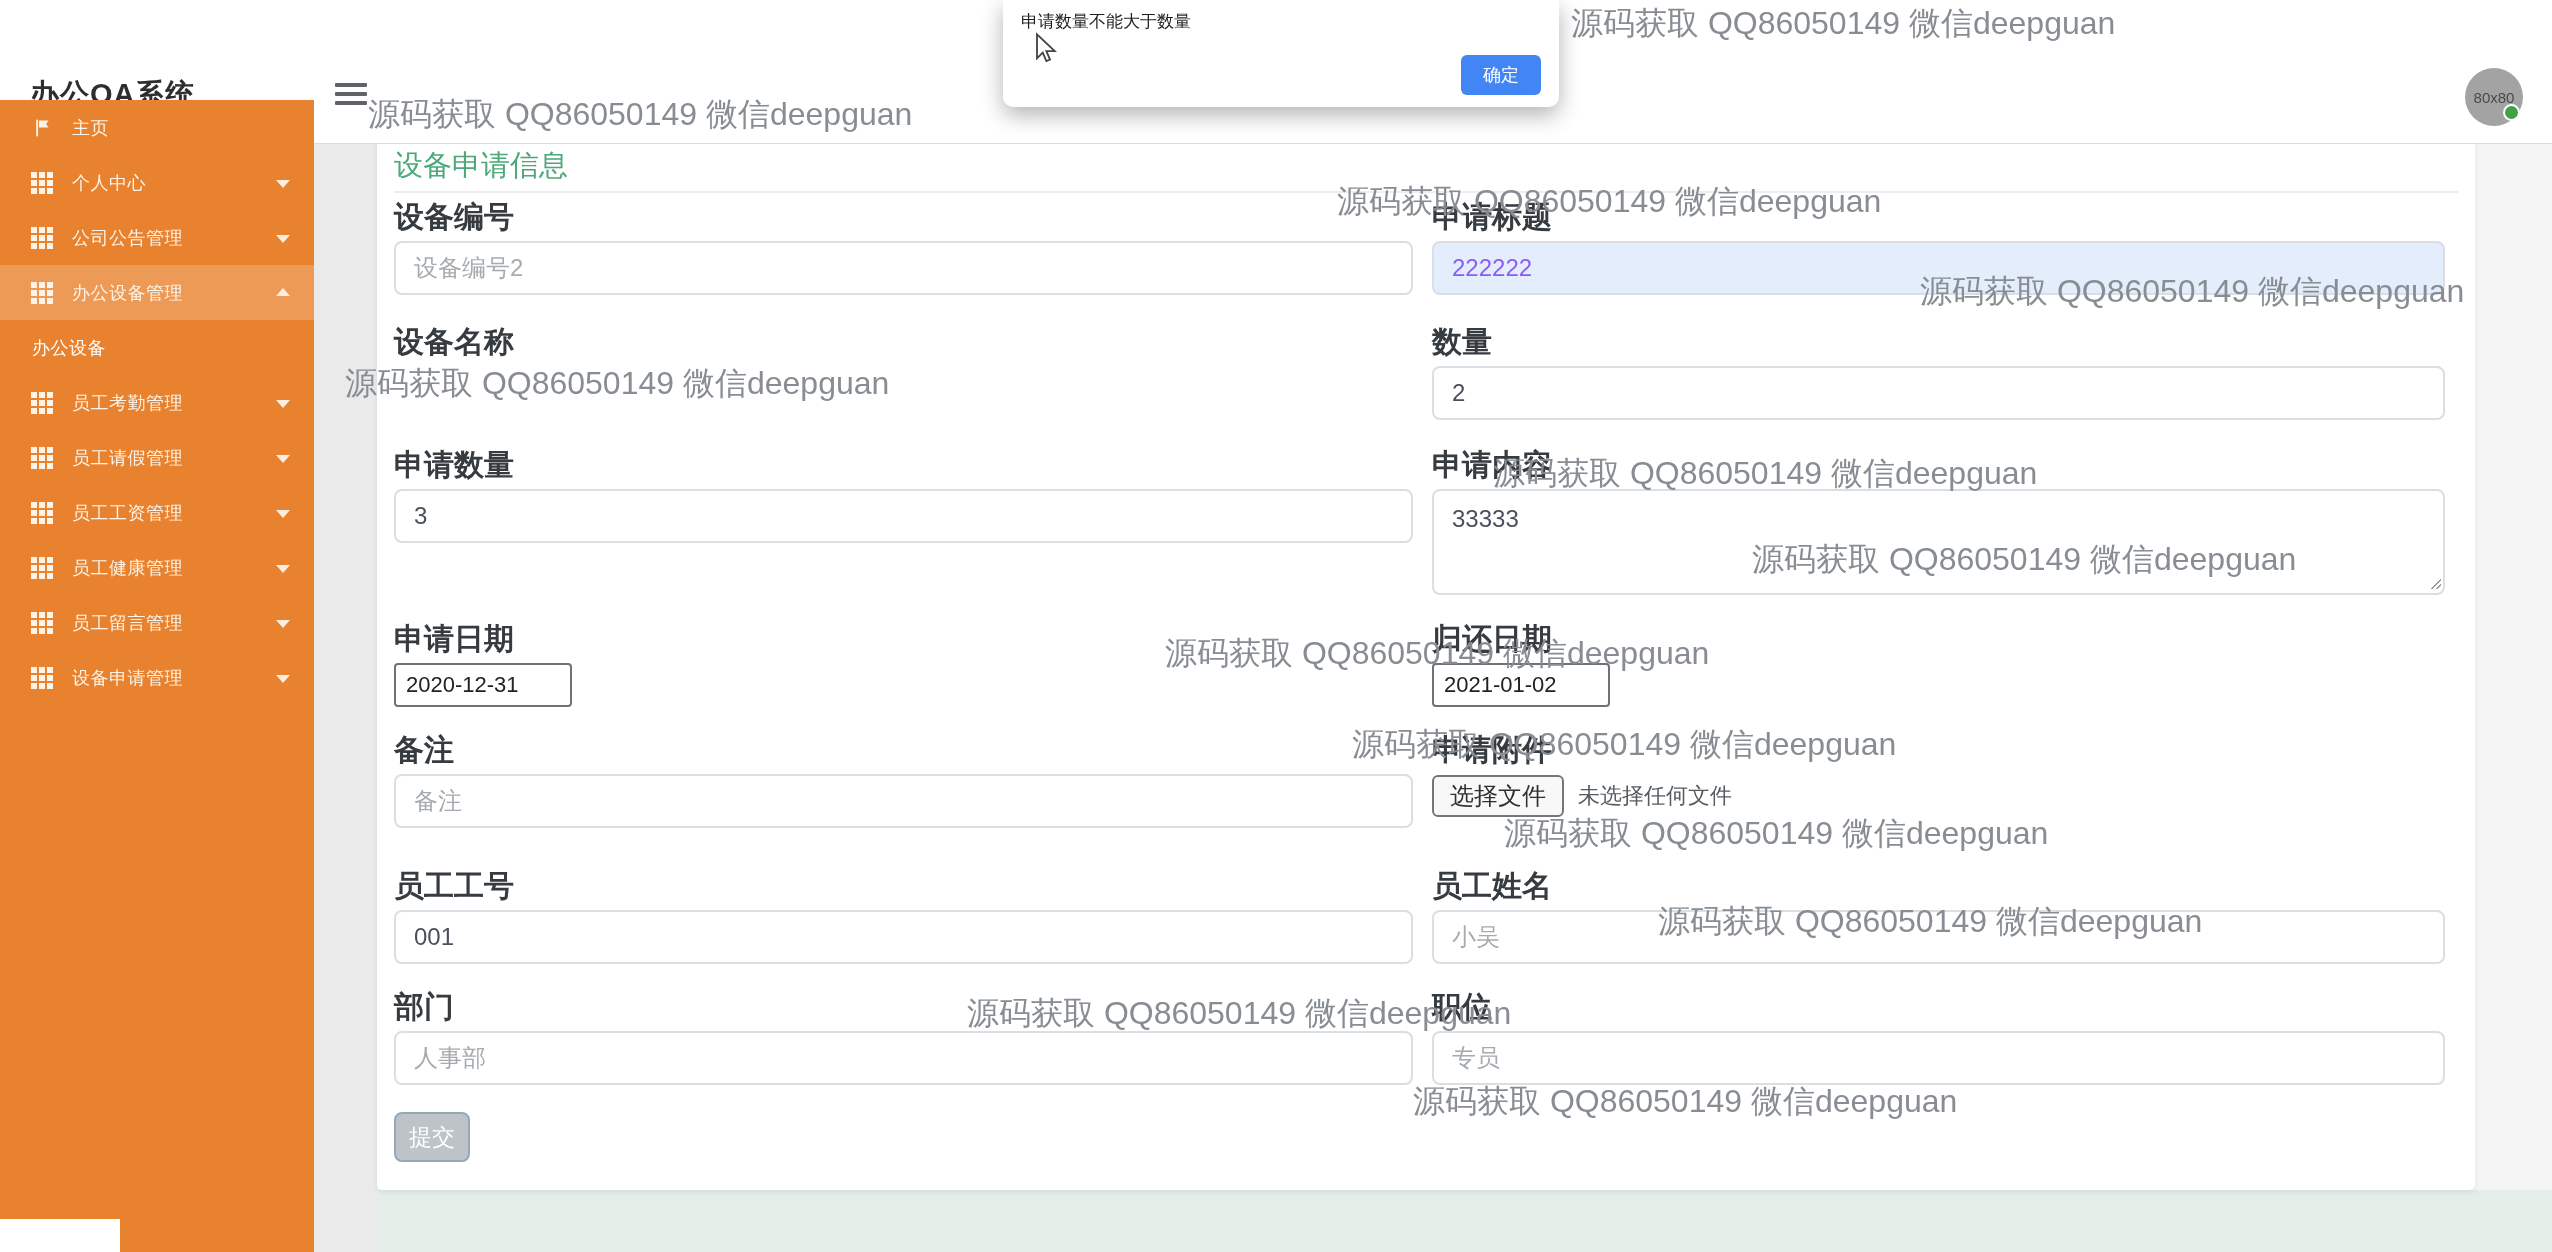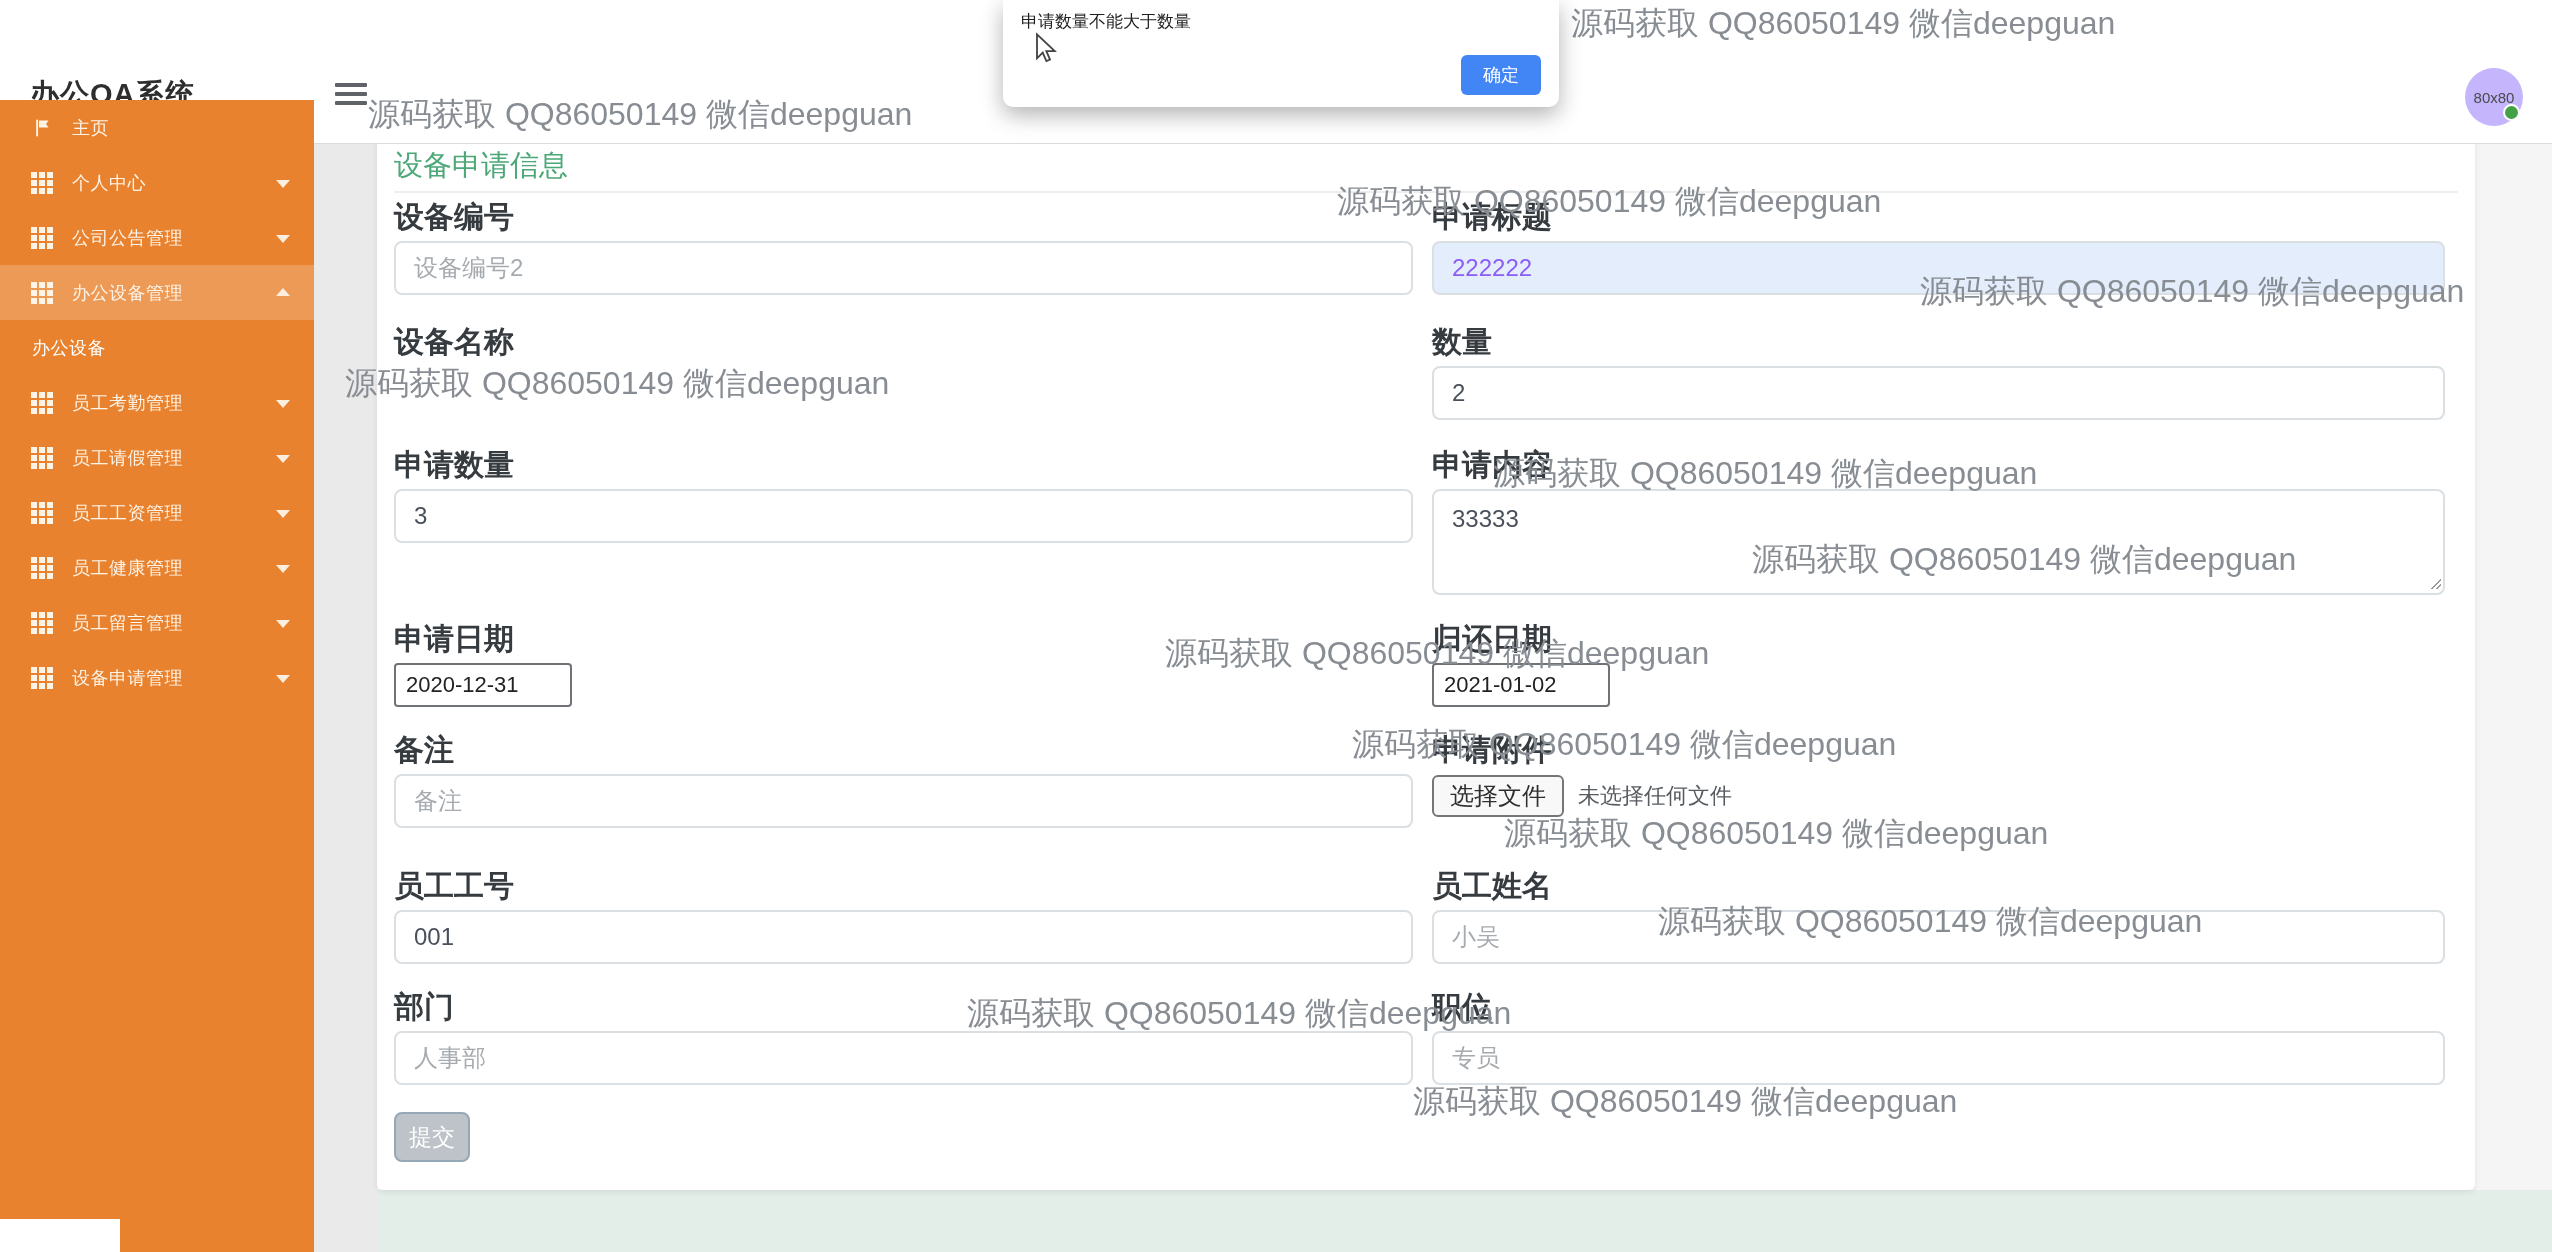--- a/index.html
+++ b/index.html
@@ -18,7 +18,7 @@
   .hamburger { position:absolute; left:335px; top:39px; width:34px; height:24px; cursor:pointer; }
   .hamburger div { width:32px; height:3.5px; background:#5f6368; margin-bottom:5.5px; border-radius:1px; }
   .avatar { position:absolute; left:2465px; top:24px; width:58px; height:58px; border-radius:50%;
-    background:#c4b5fd; display:flex; align-items:center; justify-content:center;
+    background:#a3a3a3; display:flex; align-items:center; justify-content:center;
     font-size:15px; color:#4a4a4a; }
   .avatar-dot { position:absolute; left:2503px; top:60px; width:17px; height:17px;
     border-radius:50%; background:#43A047; border:2px solid #ffffff; }

